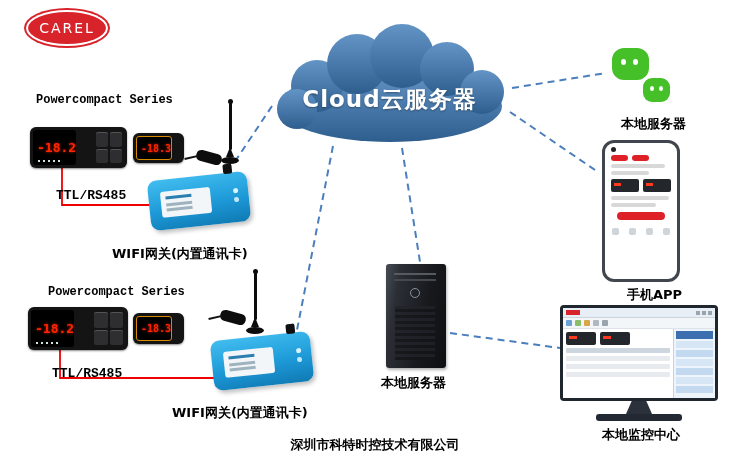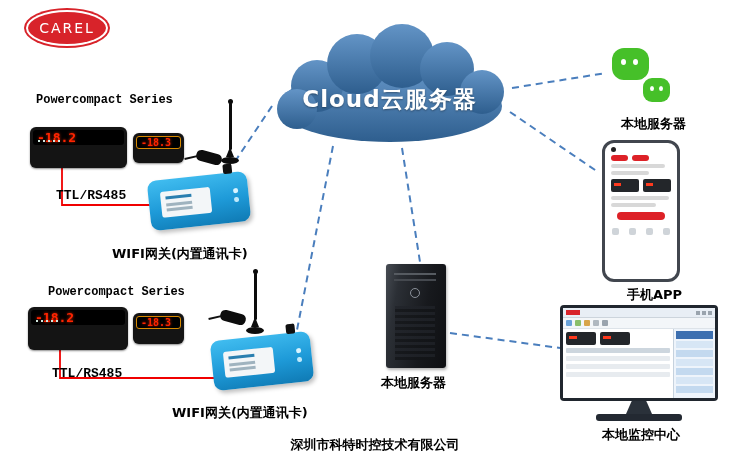--- a/index.html
+++ b/index.html
@@ -29,7 +29,7 @@
 
   
   .ctrl{position:absolute;background:#141414;border-radius:6px;padding:3px;box-shadow:0 1px 2px rgba(0,0,0,.45);}
-  .ctrl-face{display:flex;gap:18px;height:100%;flex-direction:column;}
+  .ctrl-face{display:flex;gap:18px;height:100%;}
   .disp{flex:1;background:#000;border-radius:3px;display:flex;align-items:center;padding-left:4px;position:relative;}
   .disp::after{content:"";position:absolute;left:5px;bottom:3px;width:24px;height:2px;
                background-image:repeating-linear-gradient(90deg,#cfe6dd 0 2px,transparent 2px 5px);}

